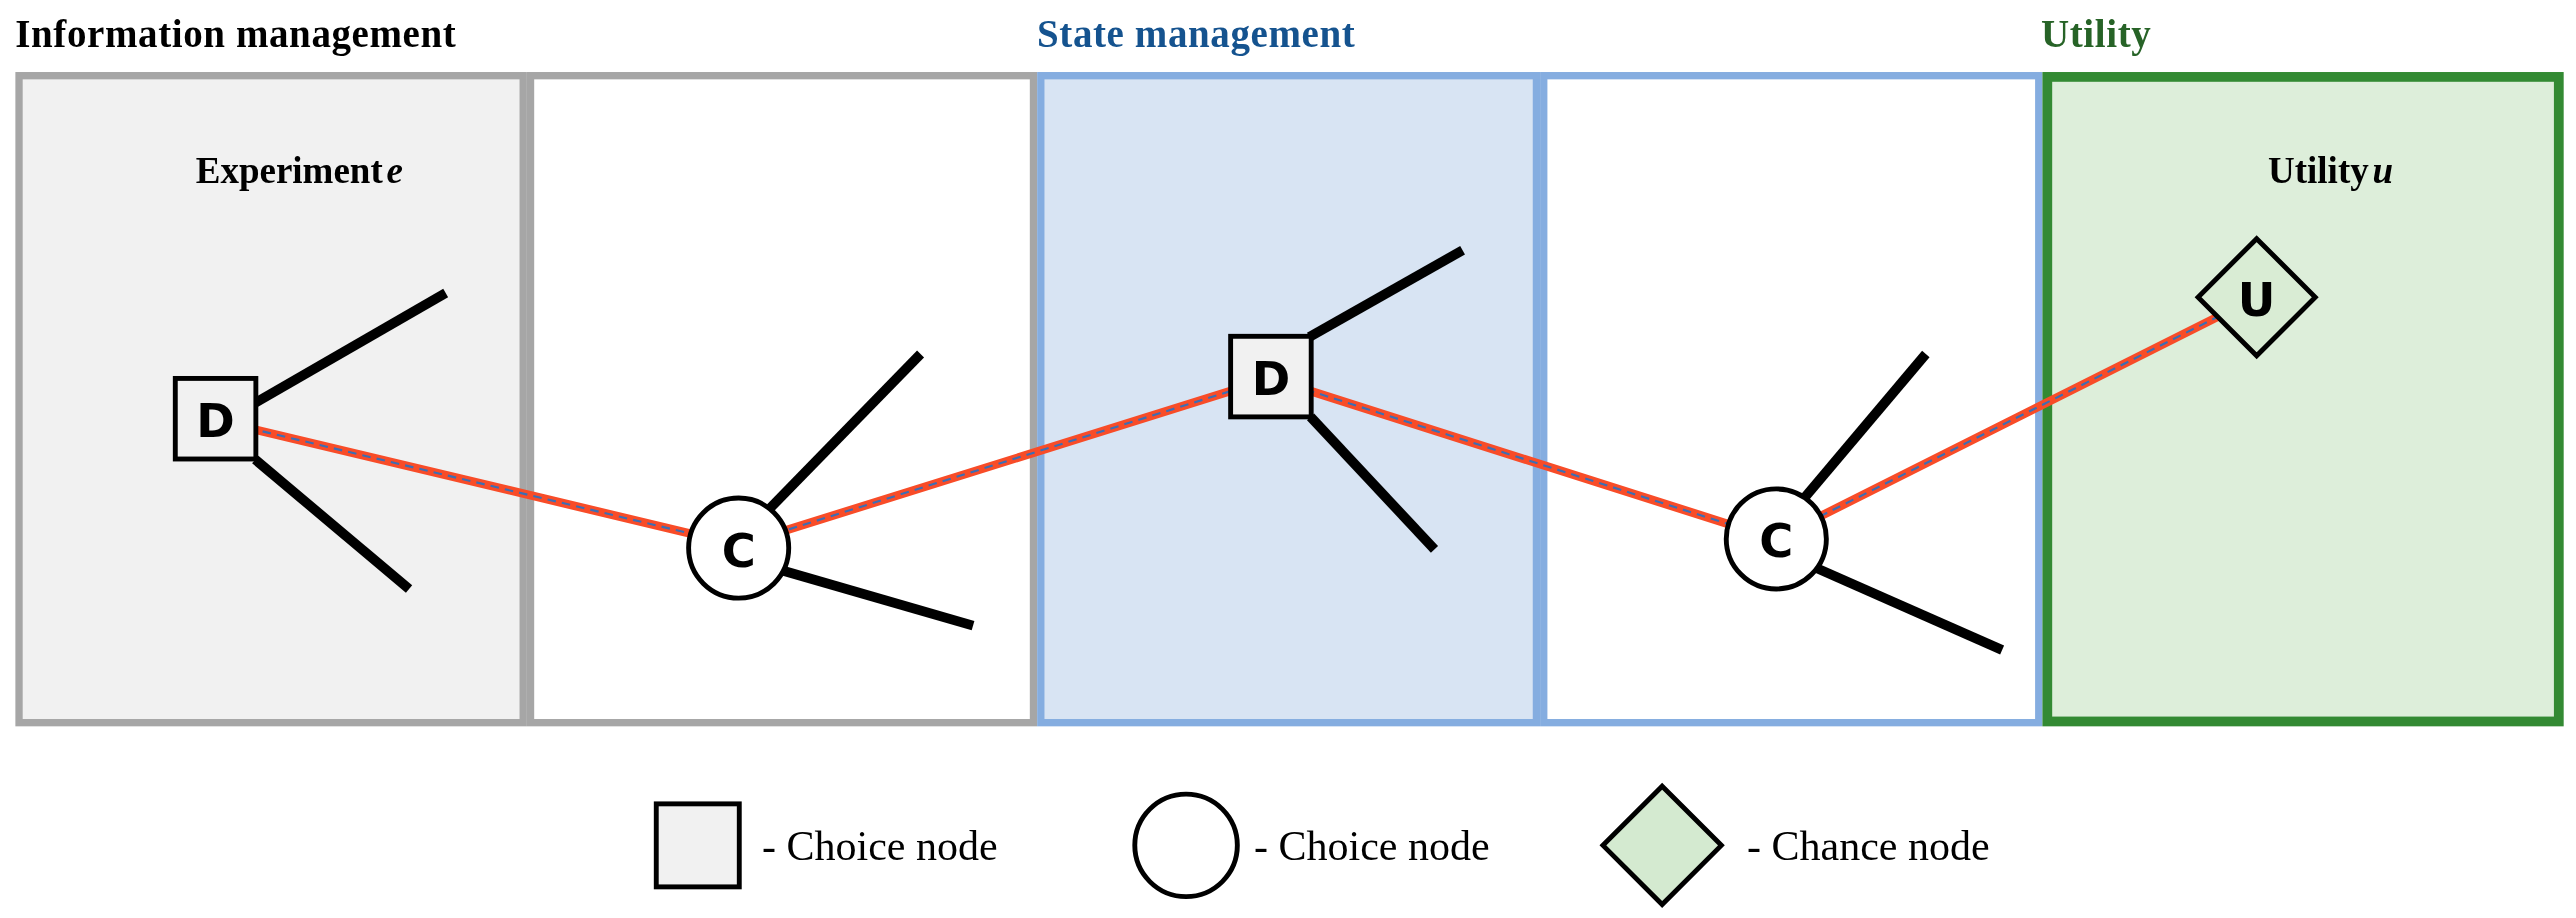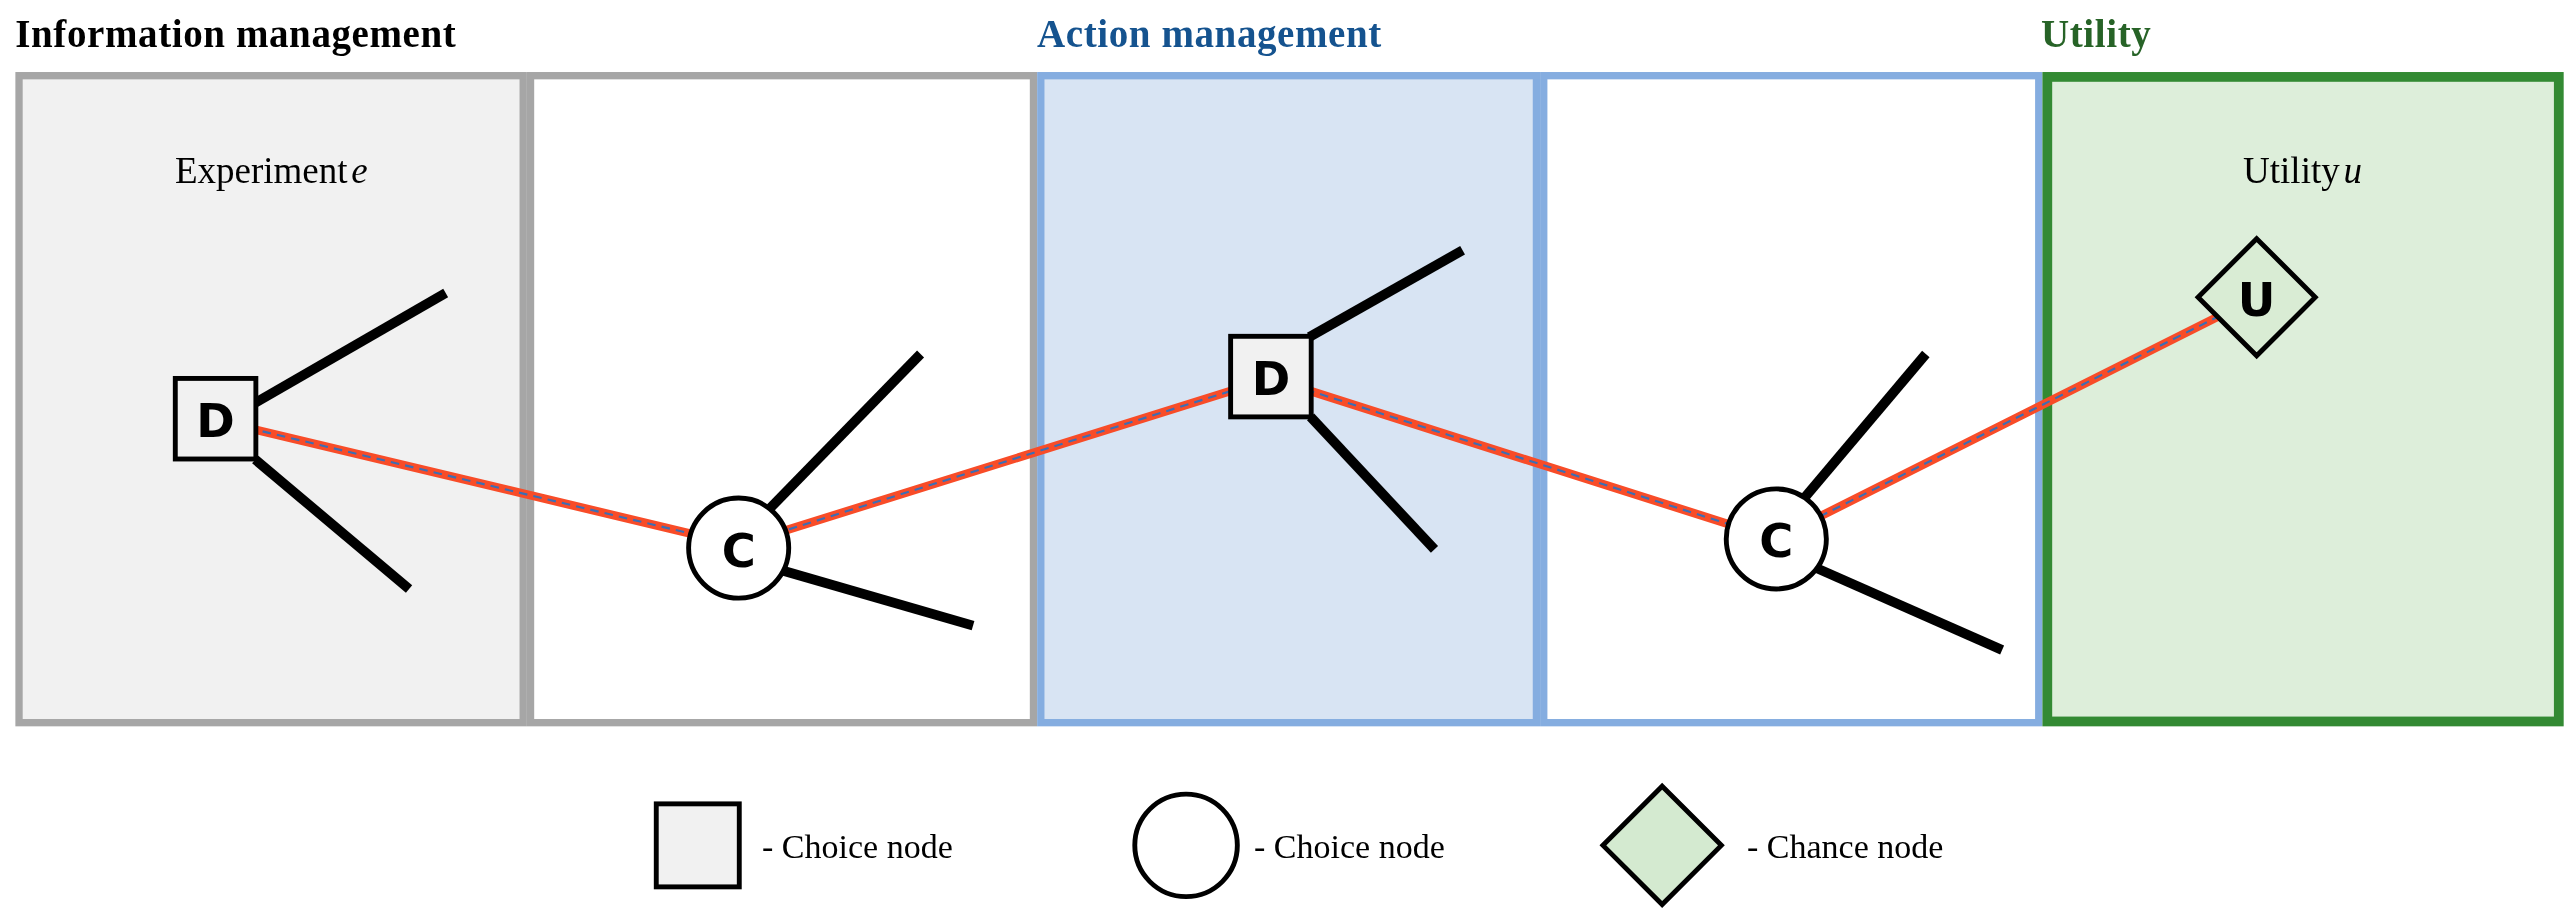--- a/index.html
+++ b/index.html
@@ -51,7 +51,7 @@
     </svg>
 
   <div class="sec-h" style="left: 15.3px; width: 1022px; color: rgb(0, 0, 0);">Information management</div>
-  <div class="sec-h" style="left: 1037px; width: 1005px; color: rgb(21, 83, 143);">Action management</div>
+  <div class="sec-h" style="left: 1037px; width: 1005px; color: rgb(21, 83, 143);">State management</div>
   <div class="sec-h" style="left: 2041px; width: 523px; color: rgb(39, 99, 39);">Utility</div>
 
   <div class="panel-h" style="left: 15.3px; width: 512px;">

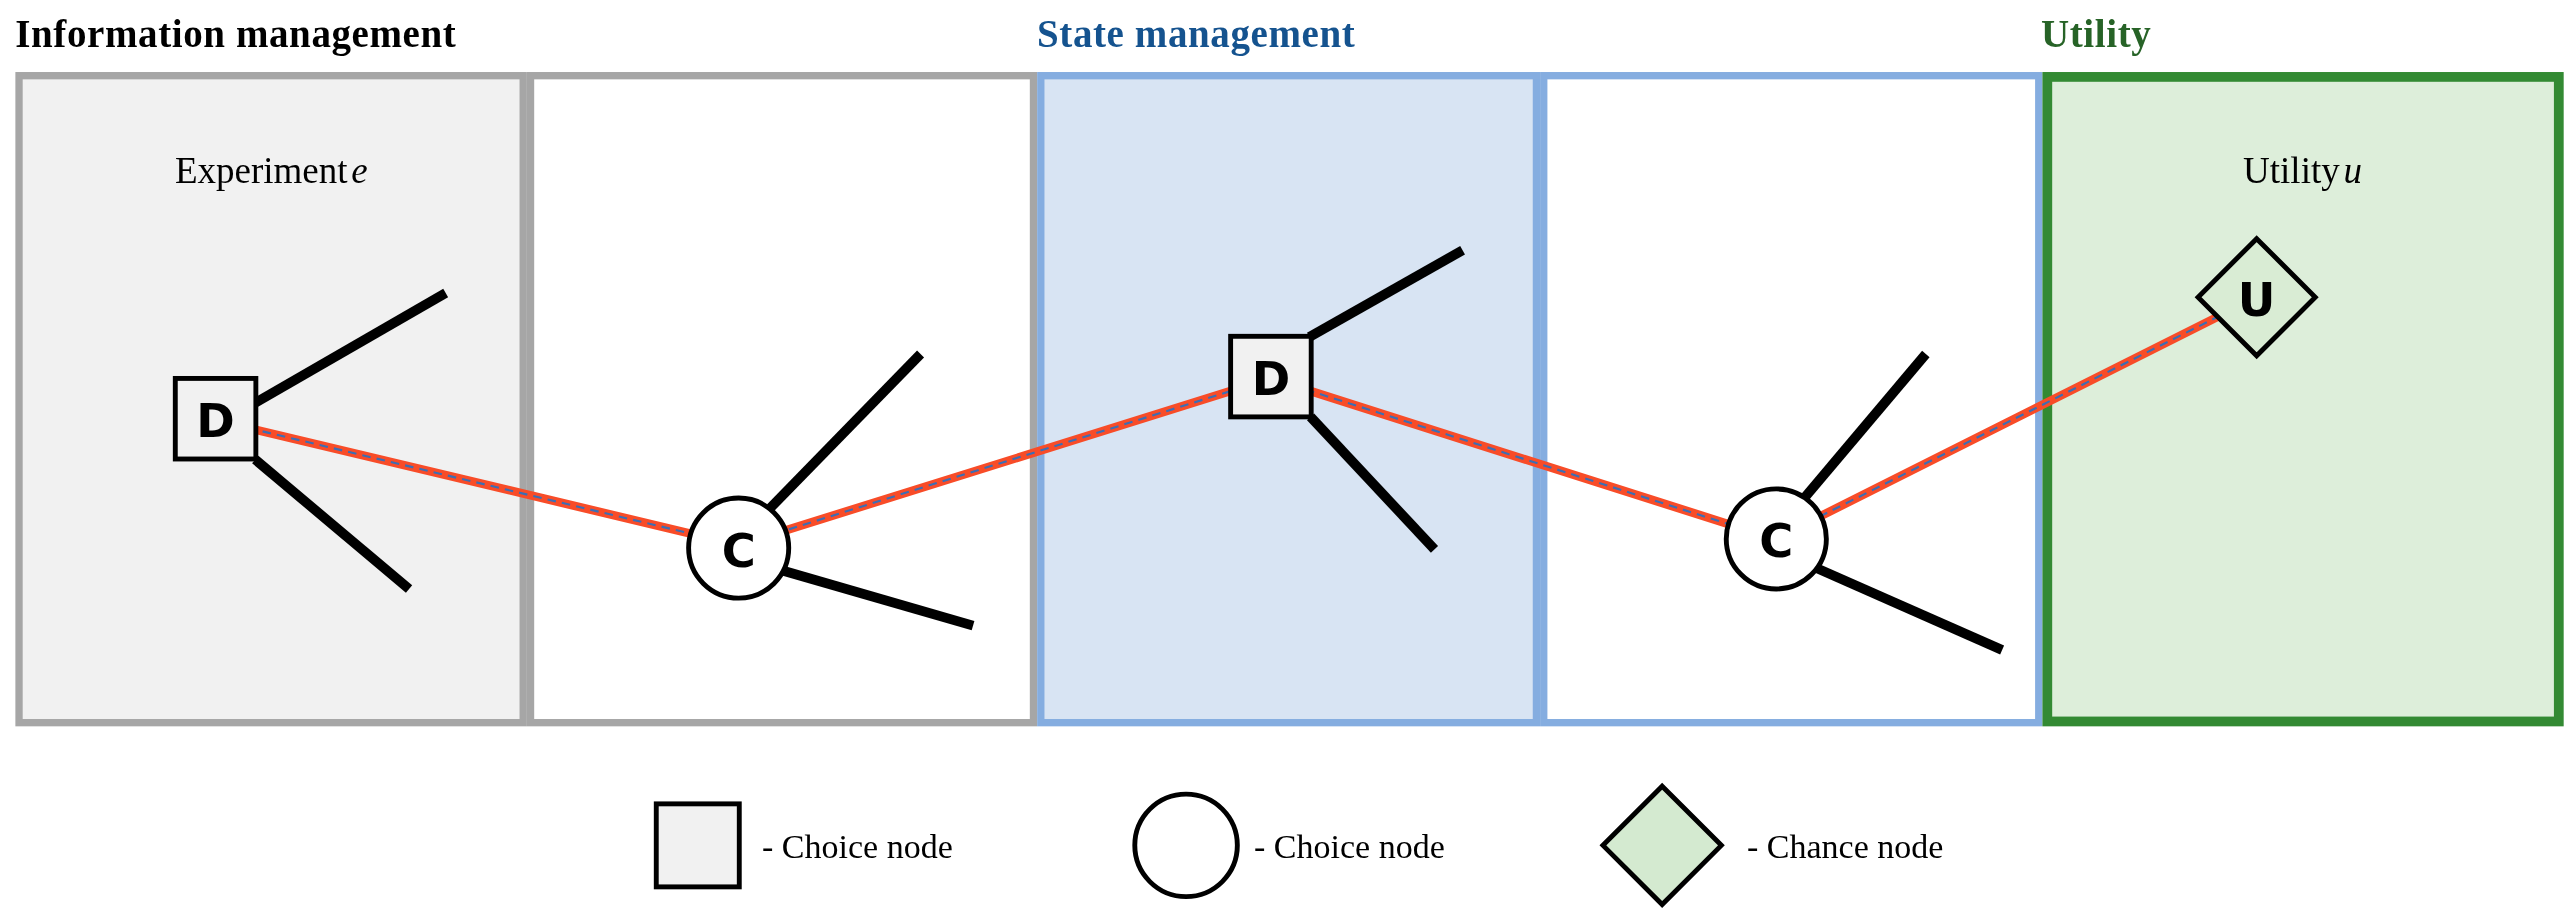--- a/index.html
+++ b/index.html
@@ -9,7 +9,7 @@
   .sec-h{position:absolute;top:3.7px;height:59px;line-height:59px;text-align:left;
          font-weight:bold;font-size:39px;letter-spacing:0.6px;white-space:nowrap;}
   .panel-h{position:absolute;top:143px;height:55px;line-height:55px;text-align:center;
-           font-weight:normal;font-size:37px;white-space:nowrap;}
+           font-weight:bold;font-size:37px;white-space:nowrap;margin-left:28px;}
   .panel-h .var{font-style:italic;padding-left:3.7px;}
   .leg-l{position:absolute;top:822px;height:49px;line-height:49px;font-size:34px;
          color:#000;white-space:nowrap;}

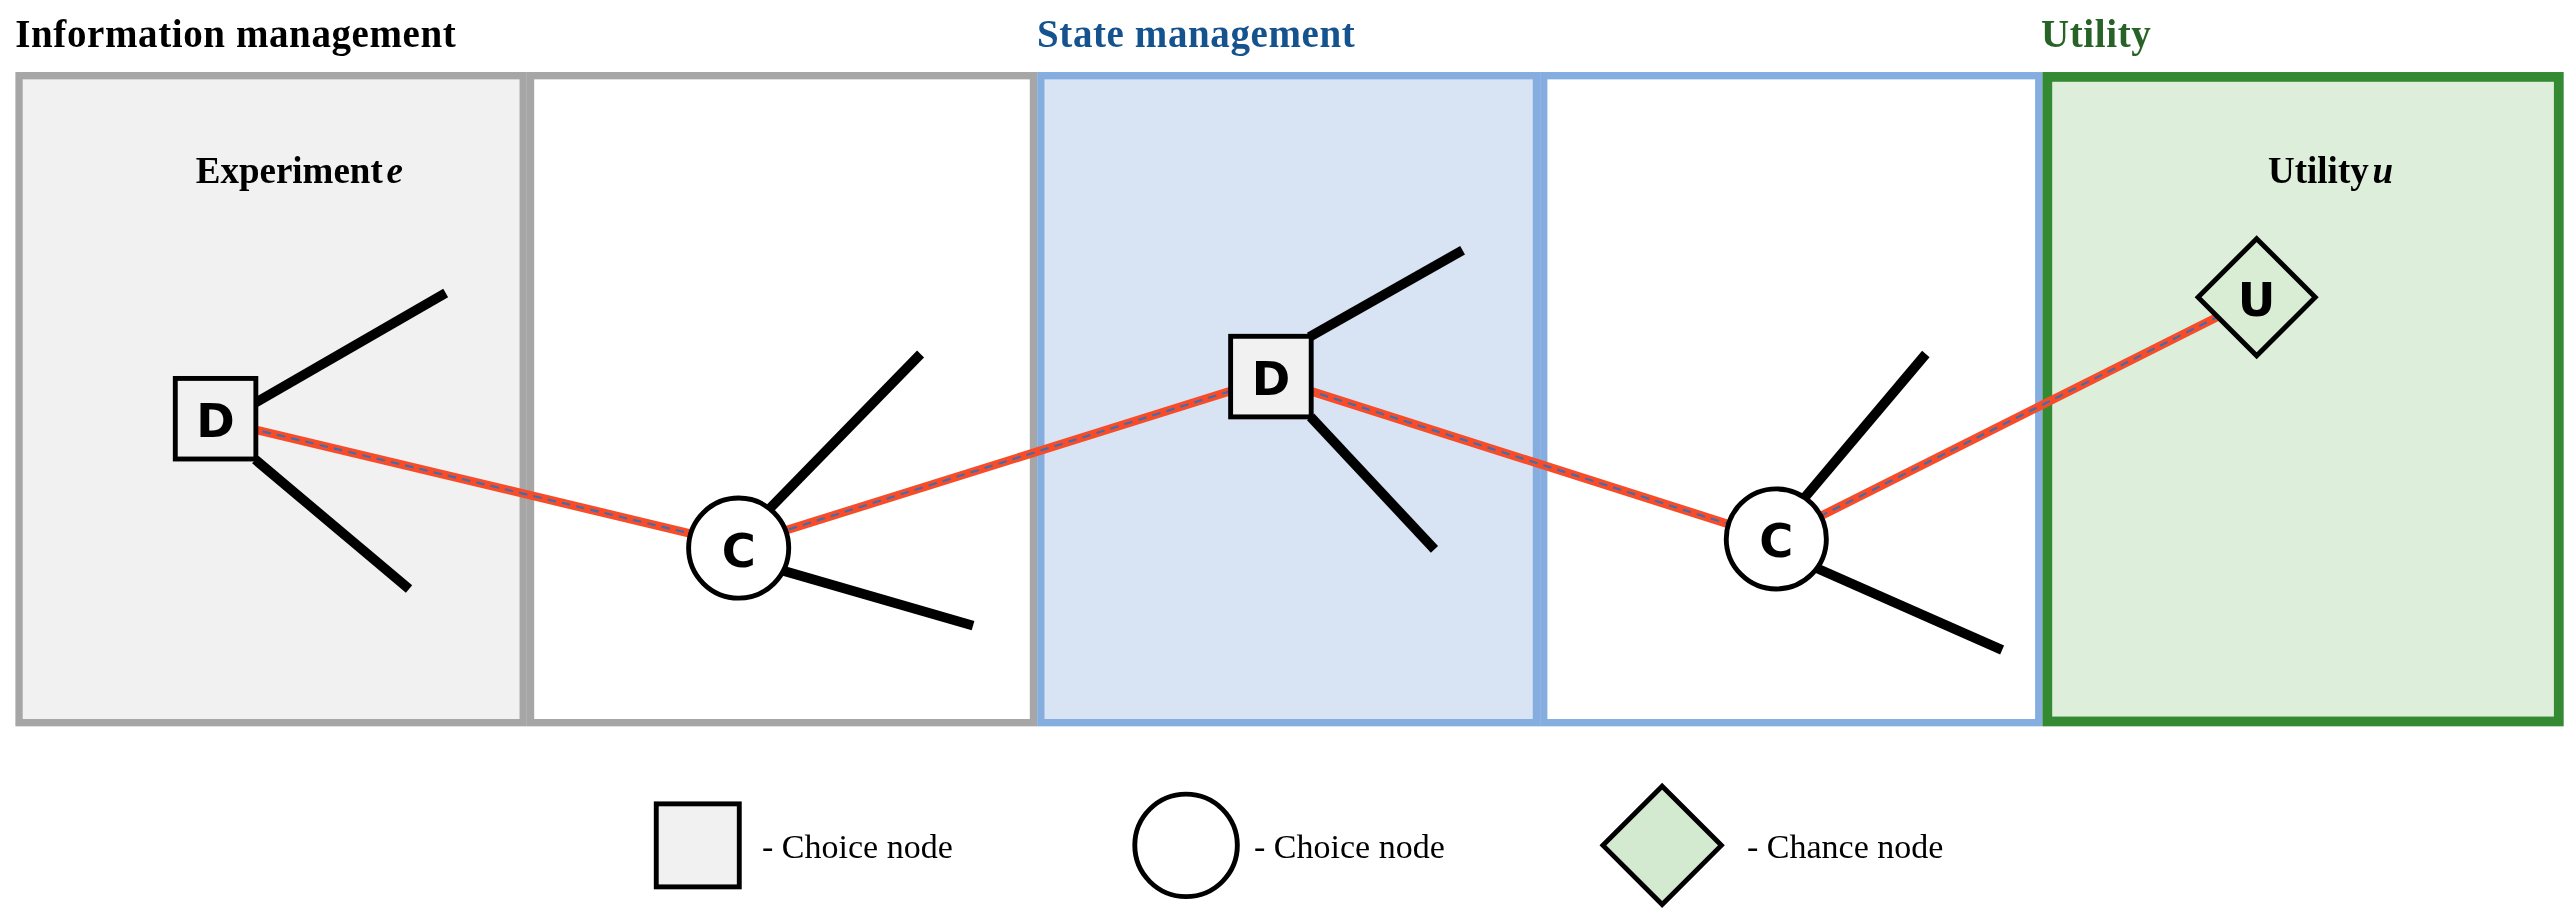--- a/index.html
+++ b/index.html
@@ -11,7 +11,7 @@
   .panel-h{position:absolute;top:143px;height:55px;line-height:55px;text-align:center;
            font-weight:bold;font-size:37px;white-space:nowrap;margin-left:28px;}
   .panel-h .var{font-style:italic;padding-left:3.7px;}
-  .leg-l{position:absolute;top:822px;height:49px;line-height:49px;font-size:34px;
+  .leg-l{position:absolute;top:822px;height:49px;line-height:49px;font-size:42px;
          color:#000;white-space:nowrap;}
 </style>
 </head>

